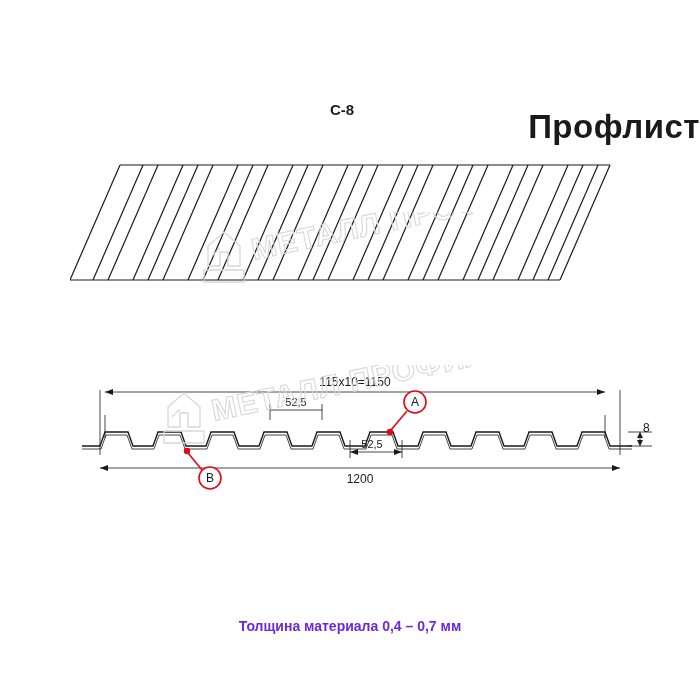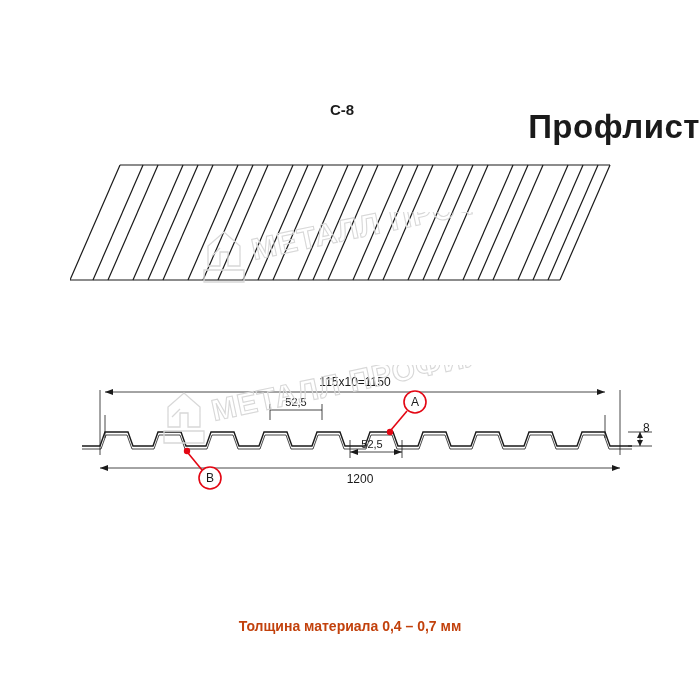--- a/index.html
+++ b/index.html
@@ -50,7 +50,7 @@
     text-align: center;
     font-size: 14px;
     font-weight: bold;
-    color: #c2410c;
+    color: #6d28d9;
   }
   .iso-wrap {
     position: absolute;

